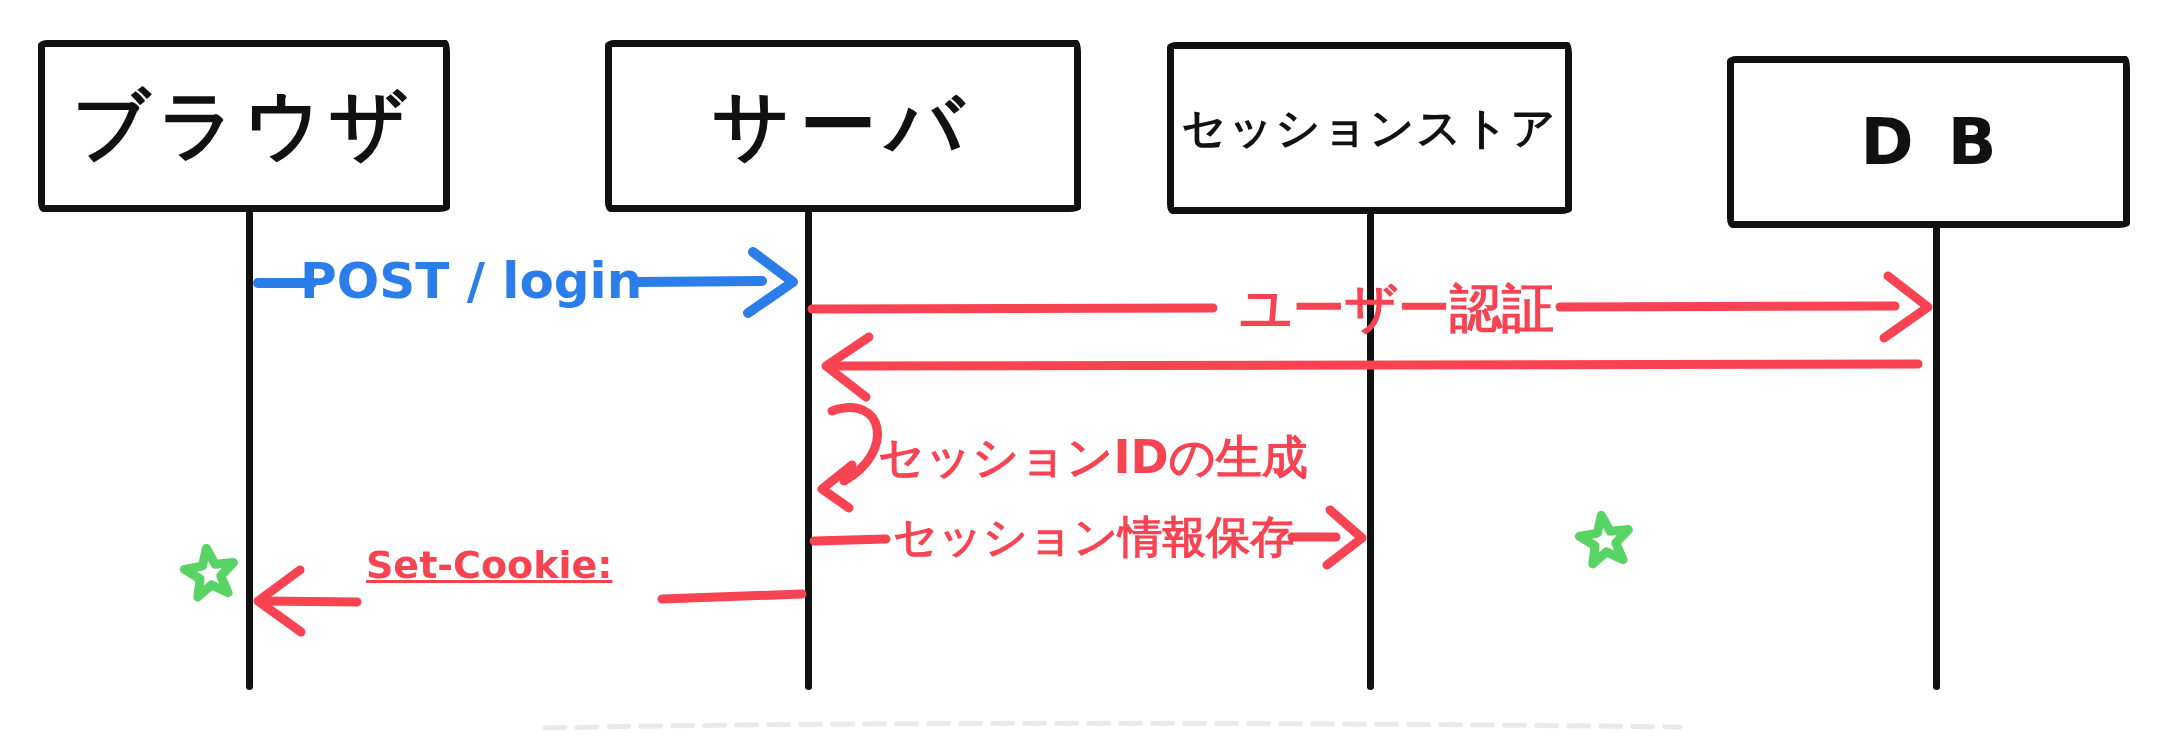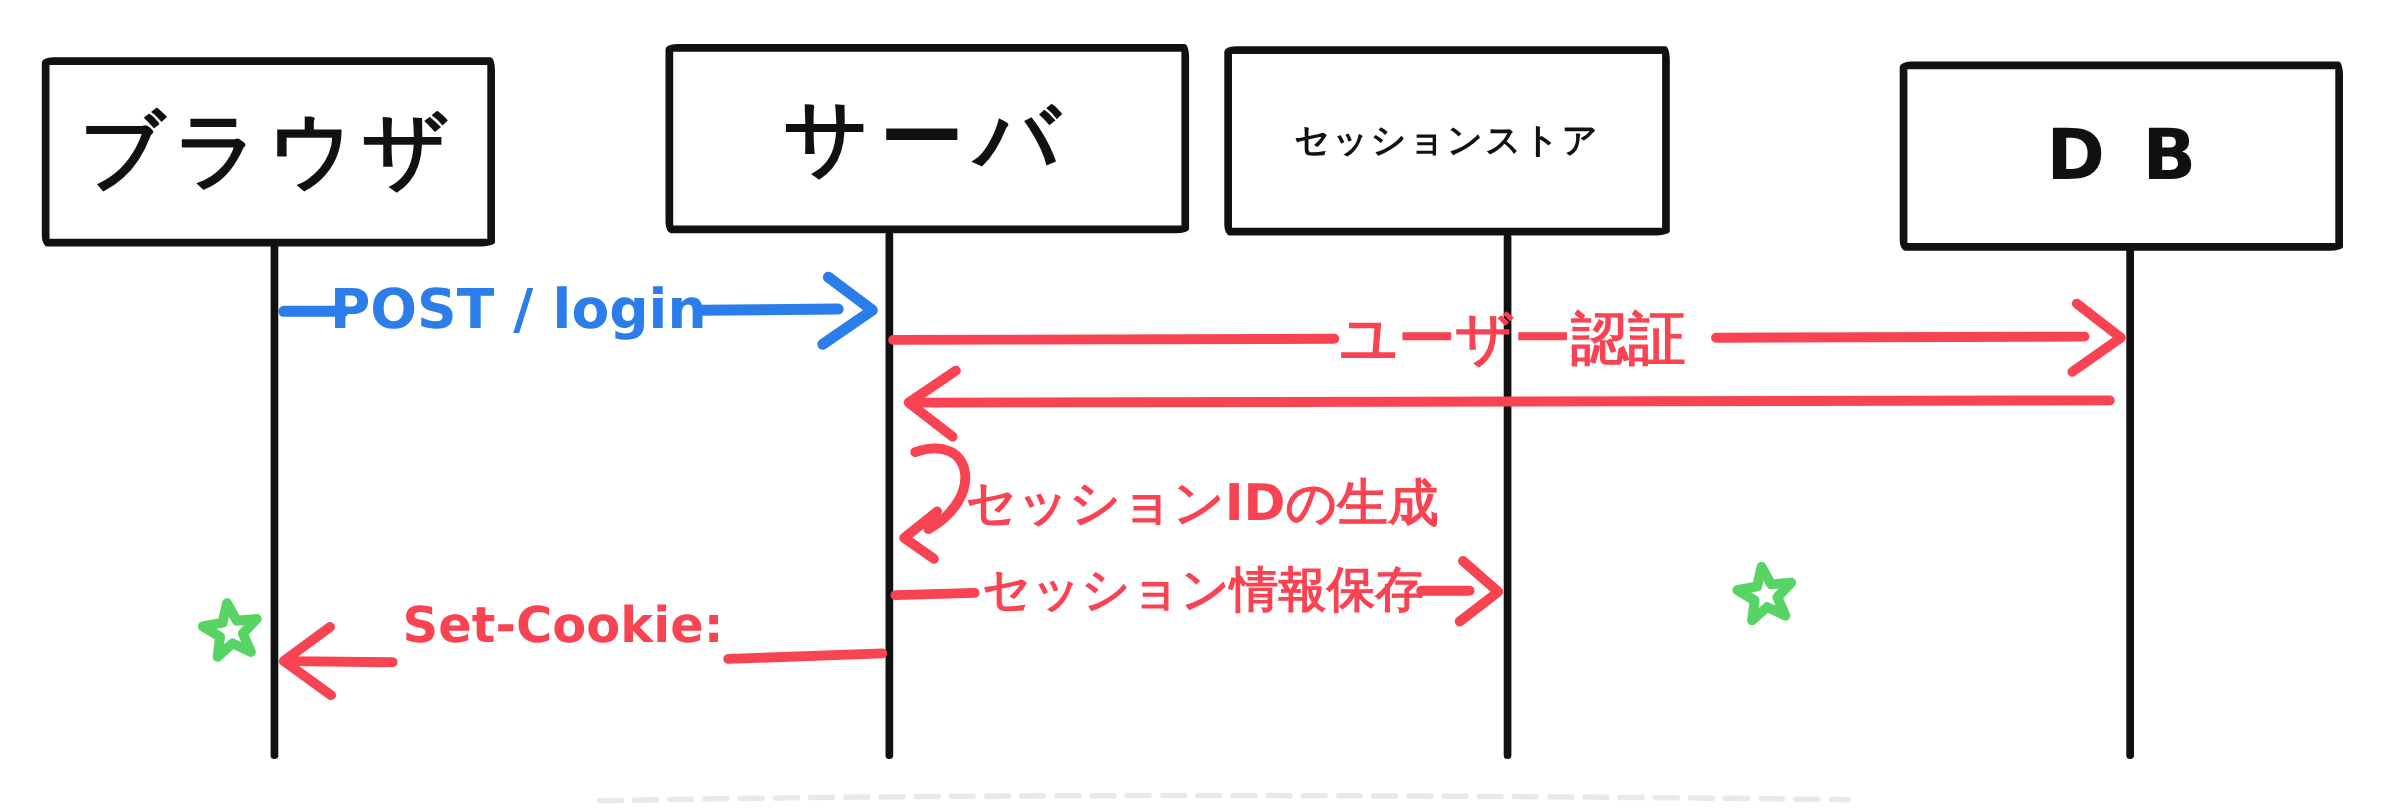--- a/index.html
+++ b/index.html
@@ -30,7 +30,7 @@
 
 <div class="stage">
 
-  <div class="actor-box" style="left:38px; top:52px; width:412px; height:172px; font-size:76px; letter-spacing:8px;">
+  <div class="actor-box" style="left:38px; top:40px; width:412px; height:172px; font-size:76px; letter-spacing:8px;">
     <span>ブラウザ</span>
   </div>
   <div class="actor-box" style="left:605px; top:40px; width:476px; height:172px; font-size:76px; letter-spacing:10px;">

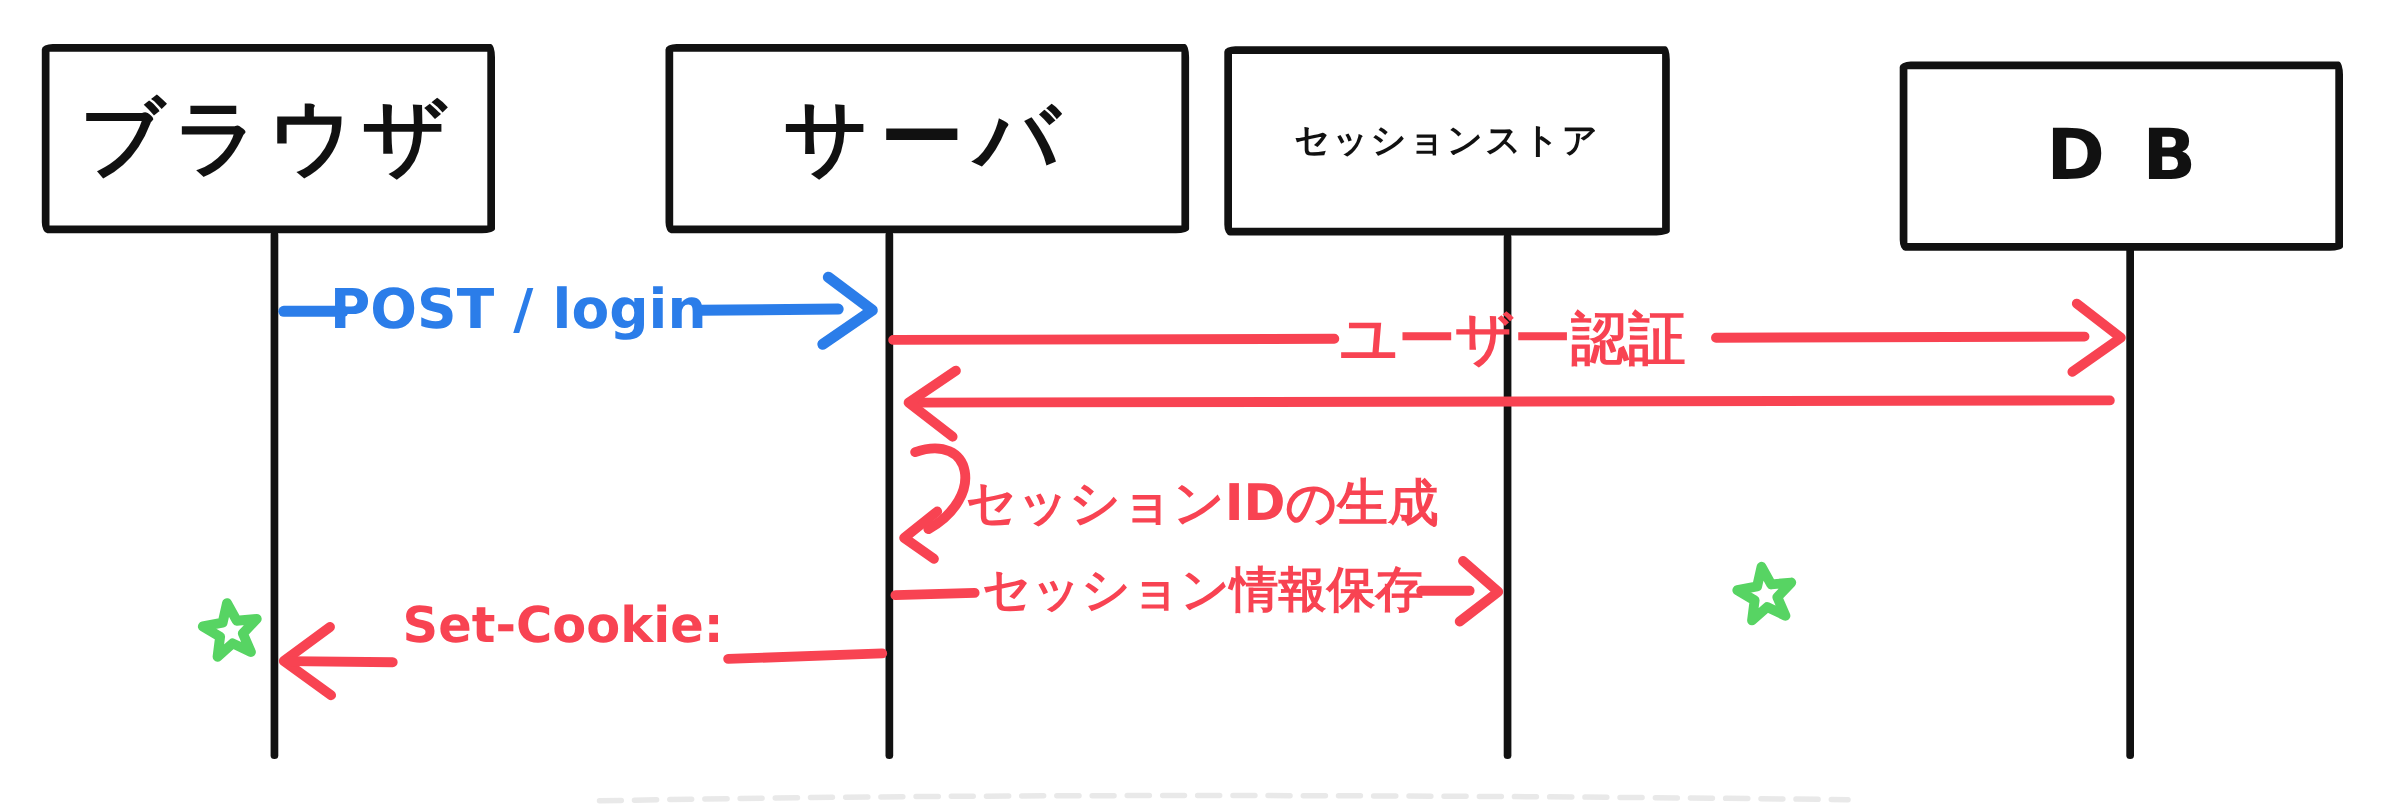--- a/index.html
+++ b/index.html
@@ -36,7 +36,7 @@
   <div class="actor-box" style="left:605px; top:40px; width:476px; height:172px; font-size:76px; letter-spacing:10px;">
     <span>サーバ</span>
   </div>
-  <div class="actor-box" style="left:1113px; top:42px; width:405px; height:172px; font-size:32px; letter-spacing:2px;">
+  <div class="actor-box" style="left:1167px; top:42px; width:405px; height:172px; font-size:44px; letter-spacing:2px;">
     <span>セッションストア</span>
   </div>
   <div class="actor-box" style="left:1727px; top:40px; width:403px; height:172px; font-size:64px; letter-spacing:34px; padding-left:34px;margin-top:16px;">

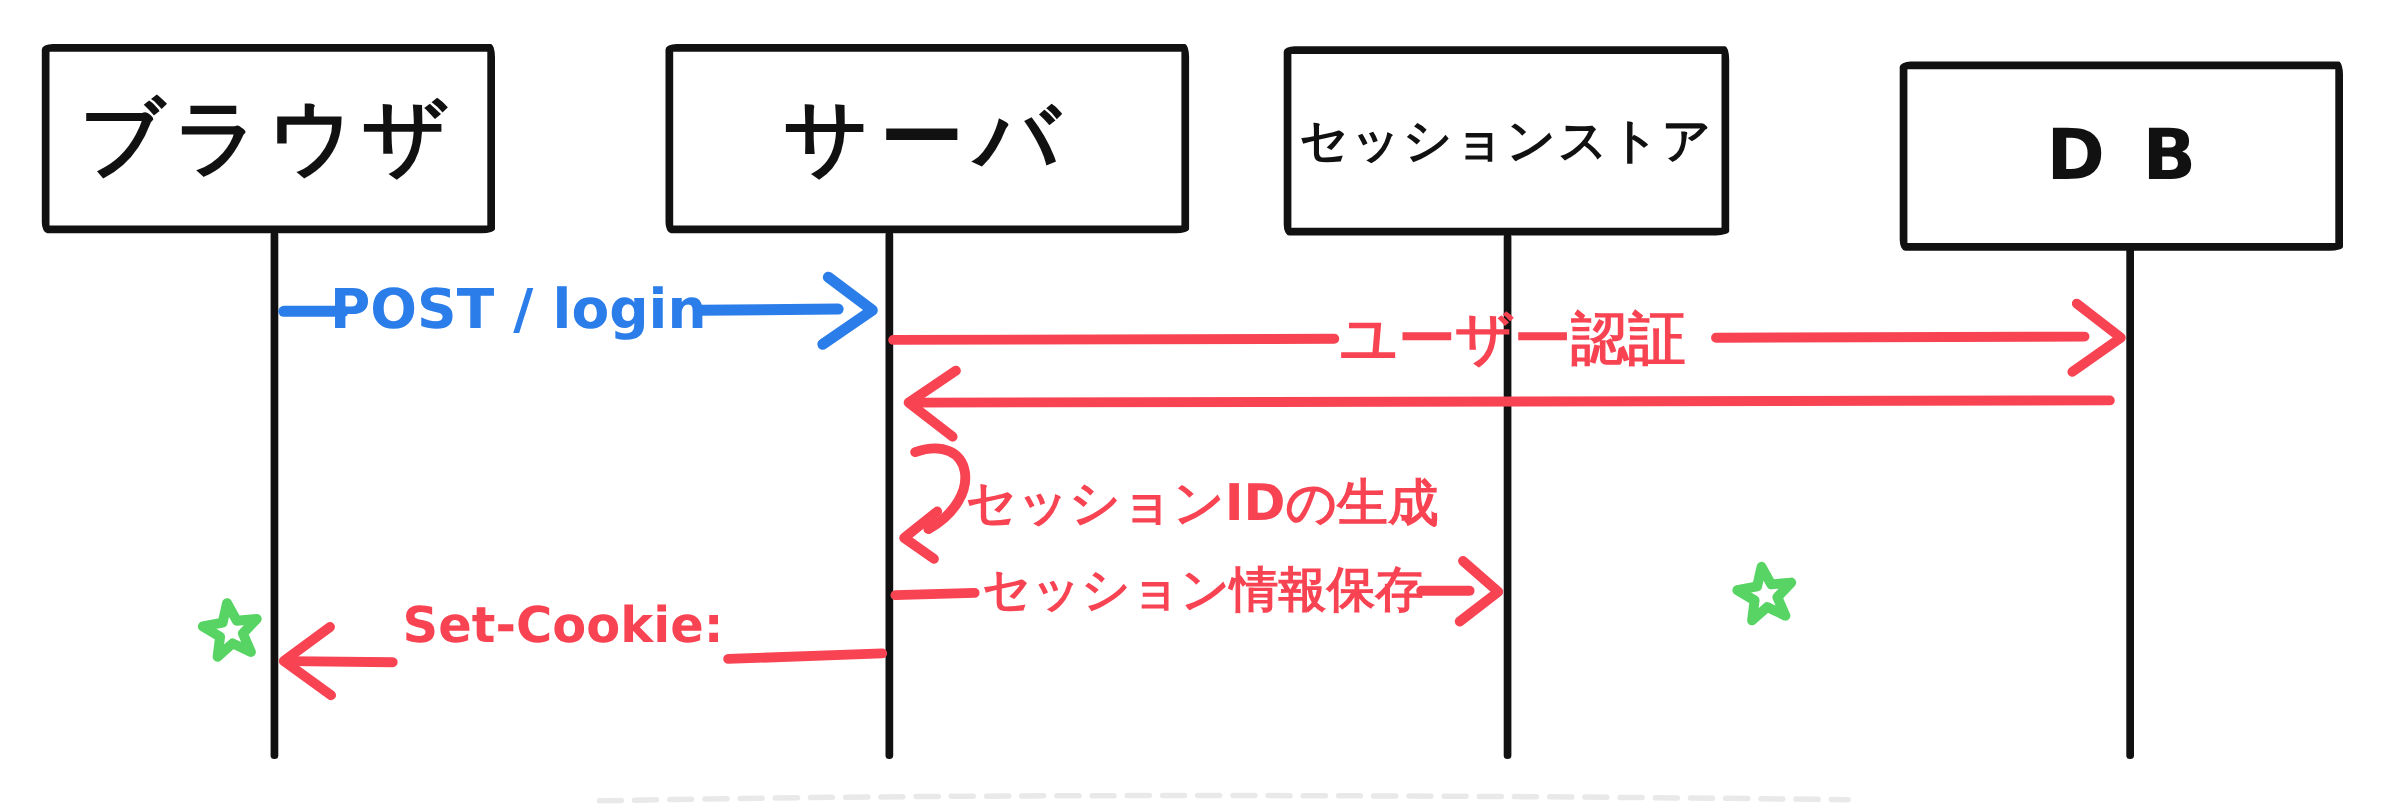--- a/index.html
+++ b/index.html
@@ -23,7 +23,7 @@
   }
   .msg-blue { color:#2b7de9; }
   .msg-red  { color:#f84352; }
-  .center { text-align:left; }
+  .center { text-align:right; }
 </style>
 </head>
 <body>

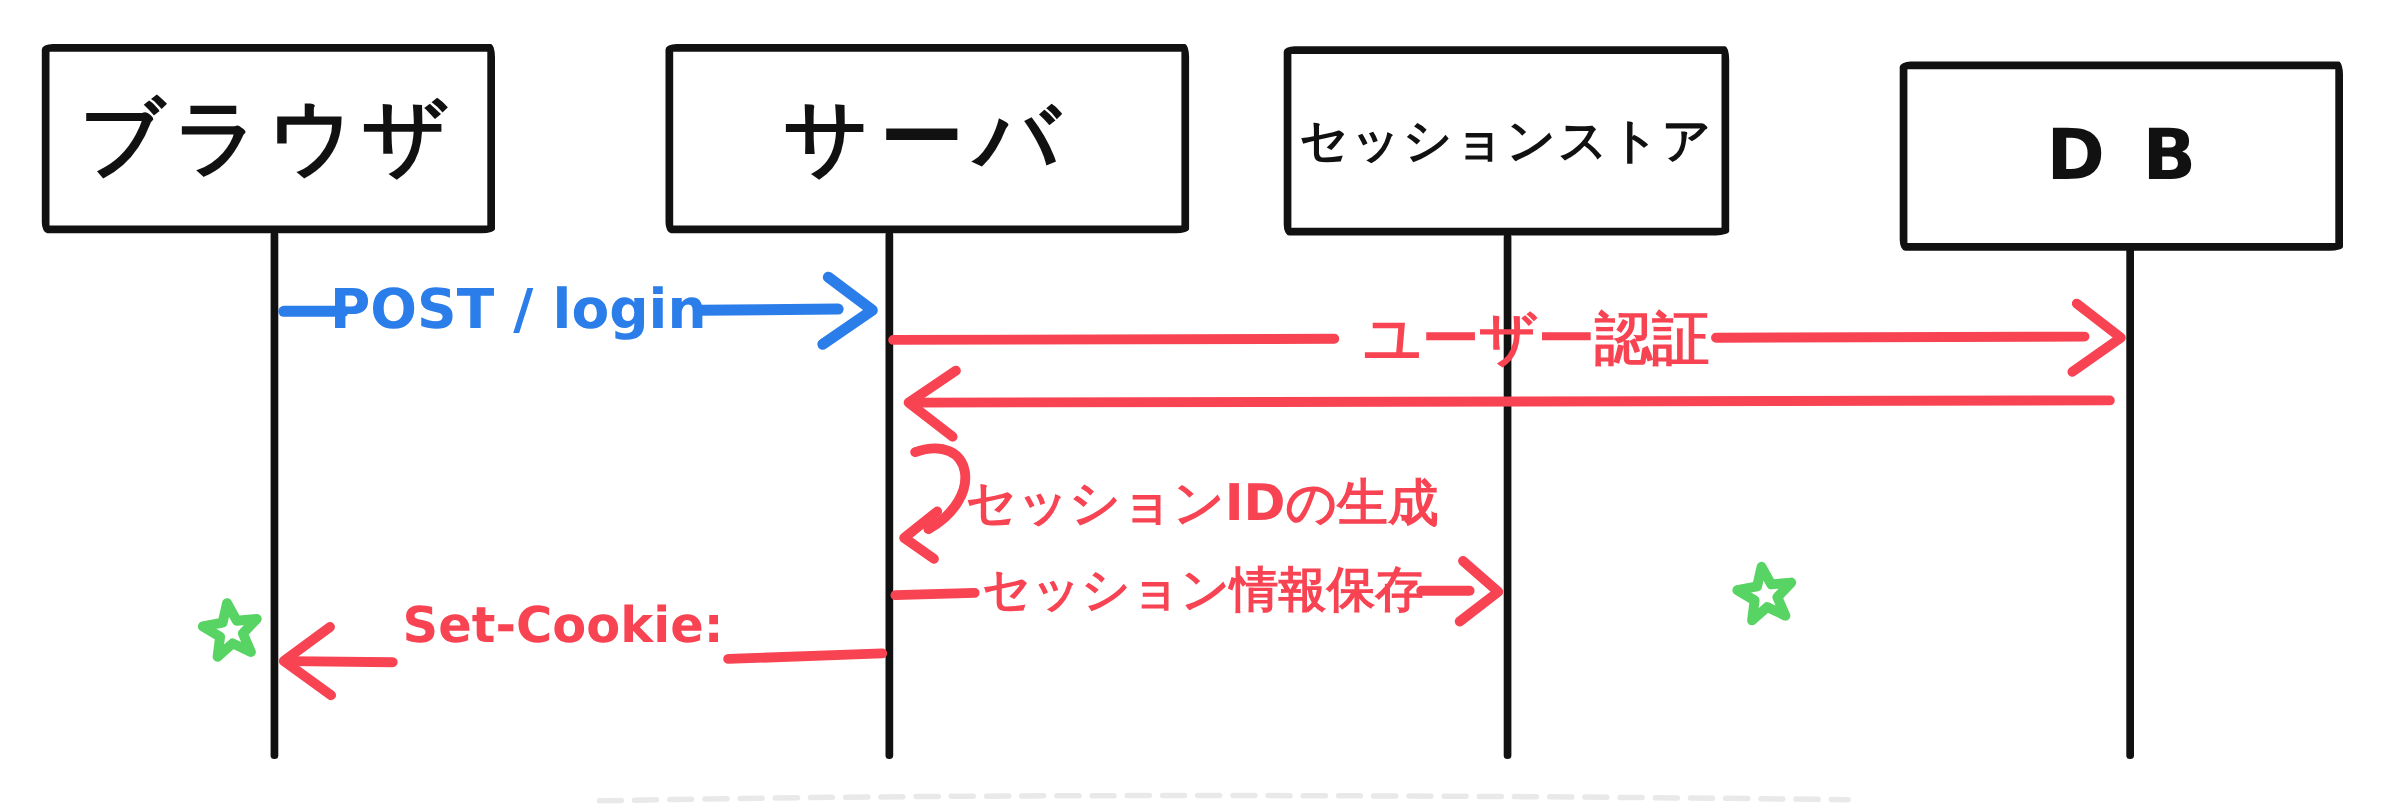--- a/index.html
+++ b/index.html
@@ -92,7 +92,7 @@
 
   <div class="msg-label msg-red center" style="left:893px; top:515px; width:395px; font-size:44px;">セッション情報保存</div>
 
-  <div class="msg-label msg-red" style="left:366px; top:546px; font-size:45px;">Set-Cookie:</div>
+  <div class="msg-label msg-red" style="left:366px; top:546px; font-size:38px;text-decoration:underline;">Set-Cookie:</div>
 
 </div>
 

